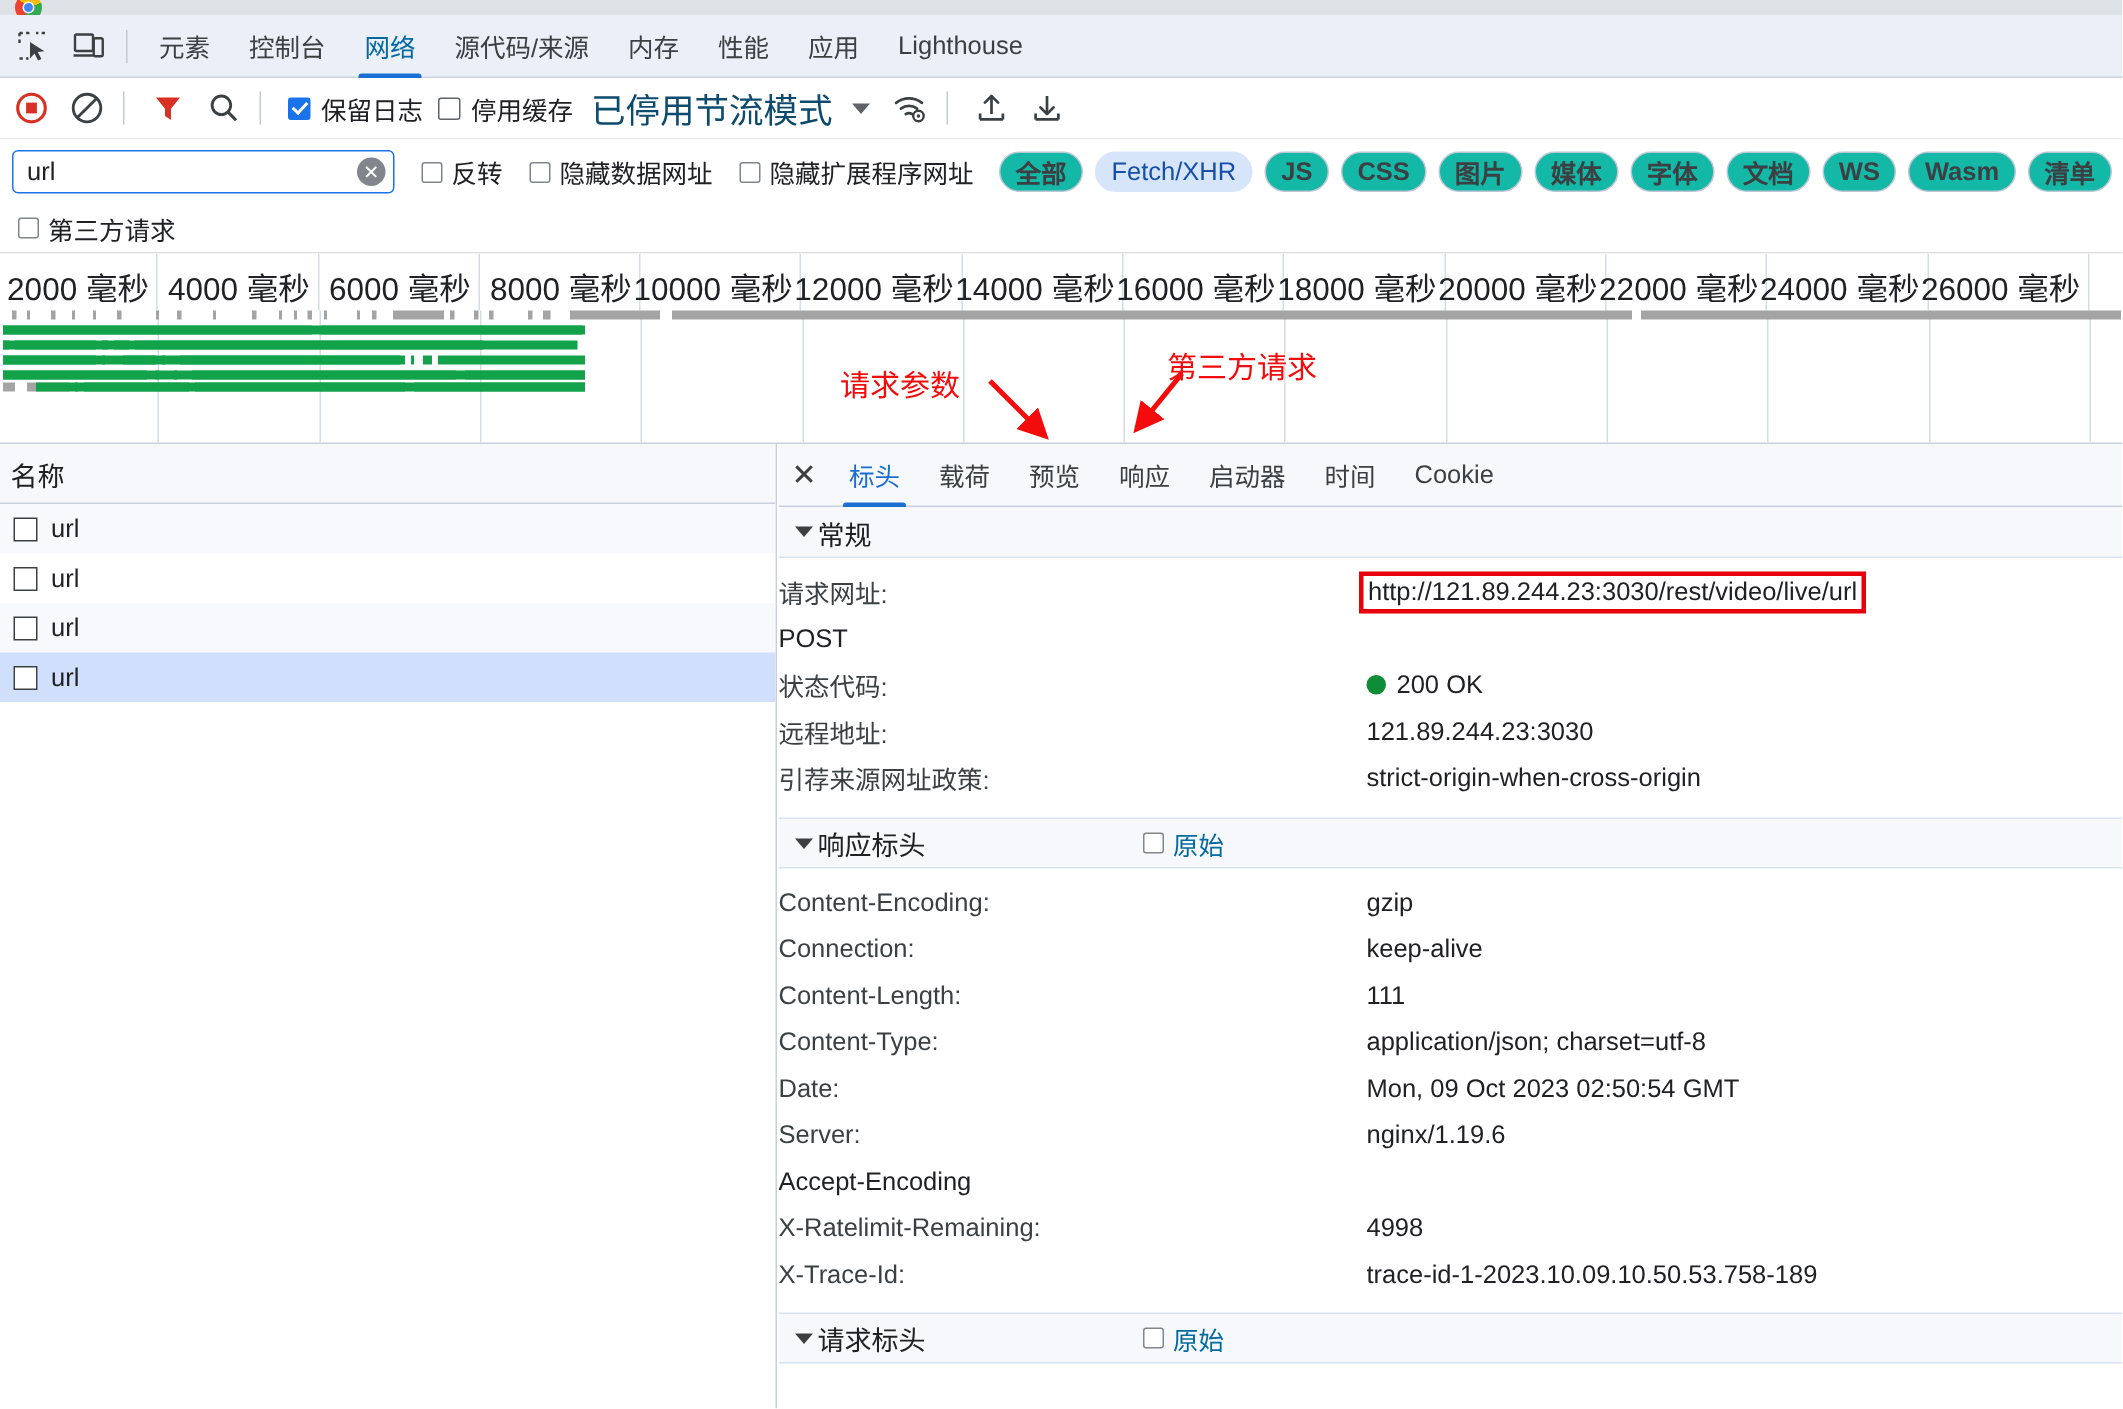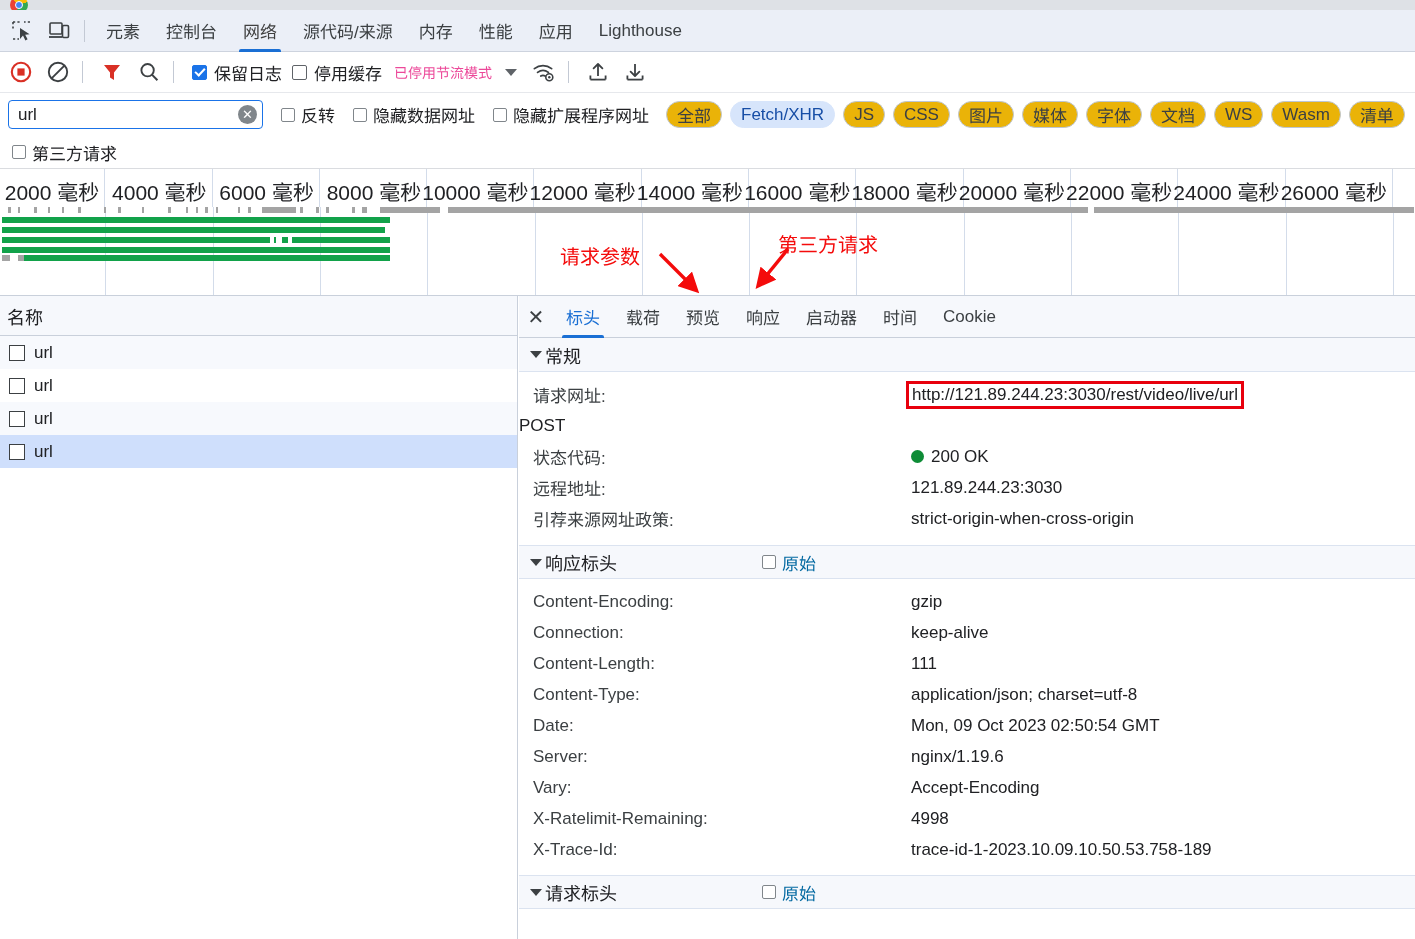--- a/index.html
+++ b/index.html
@@ -51,7 +51,7 @@
     font-size: 17px; color: #3c4043; cursor: pointer; position: relative; flex: none;
     white-space: nowrap;
   }
-  .maintab.active { color: #404040; }
+  .maintab.active { color: #0369a1; }
   .maintab.active::after {
     content: ""; position: absolute; left: 9px; right: 9px; bottom: 0;
     height: 3px; background: #1a6fd4; border-radius: 2px 2px 0 0;

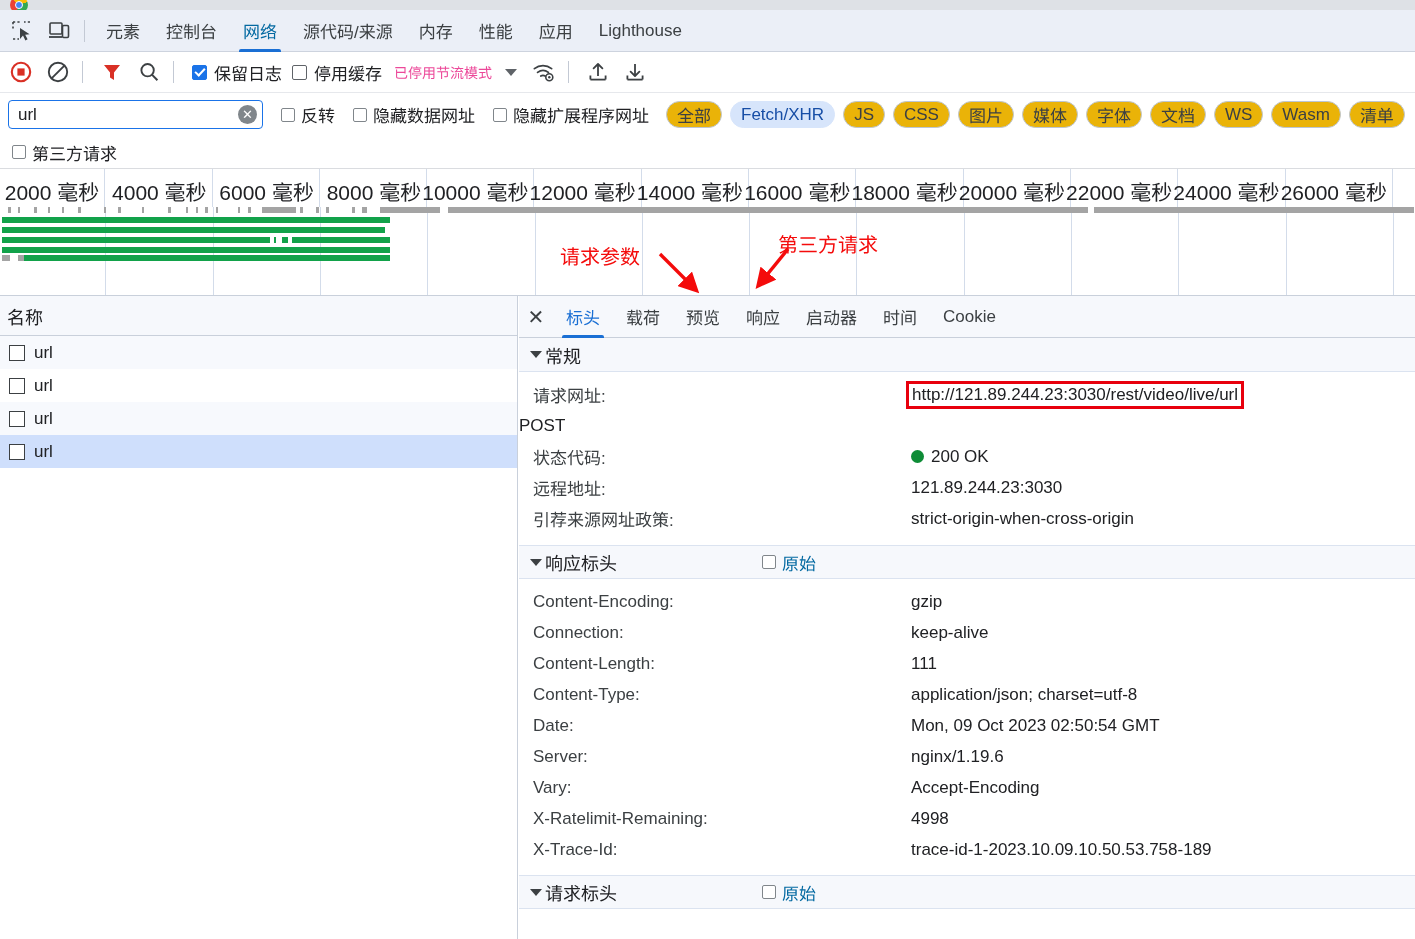--- a/index.html
+++ b/index.html
@@ -82,7 +82,7 @@
     width: 4px; height: 8px; border: solid #fff; border-width: 0 2px 2px 0;
     transform: rotate(43deg);
   }
-  .throttle-label { font-size: 14px; color: #ec4899; margin-left: 12px; flex: none; white-space: nowrap; }
+  .throttle-label { font-size: 23px; color: #0c4a6e; margin-left: 12px; flex: none; white-space: nowrap; }
   .caret-down {
     width: 0; height: 0; border-left: 6px solid transparent; border-right: 6px solid transparent;
     border-top: 7px solid #5f6368; margin-left: 13px; flex: none; cursor: pointer;

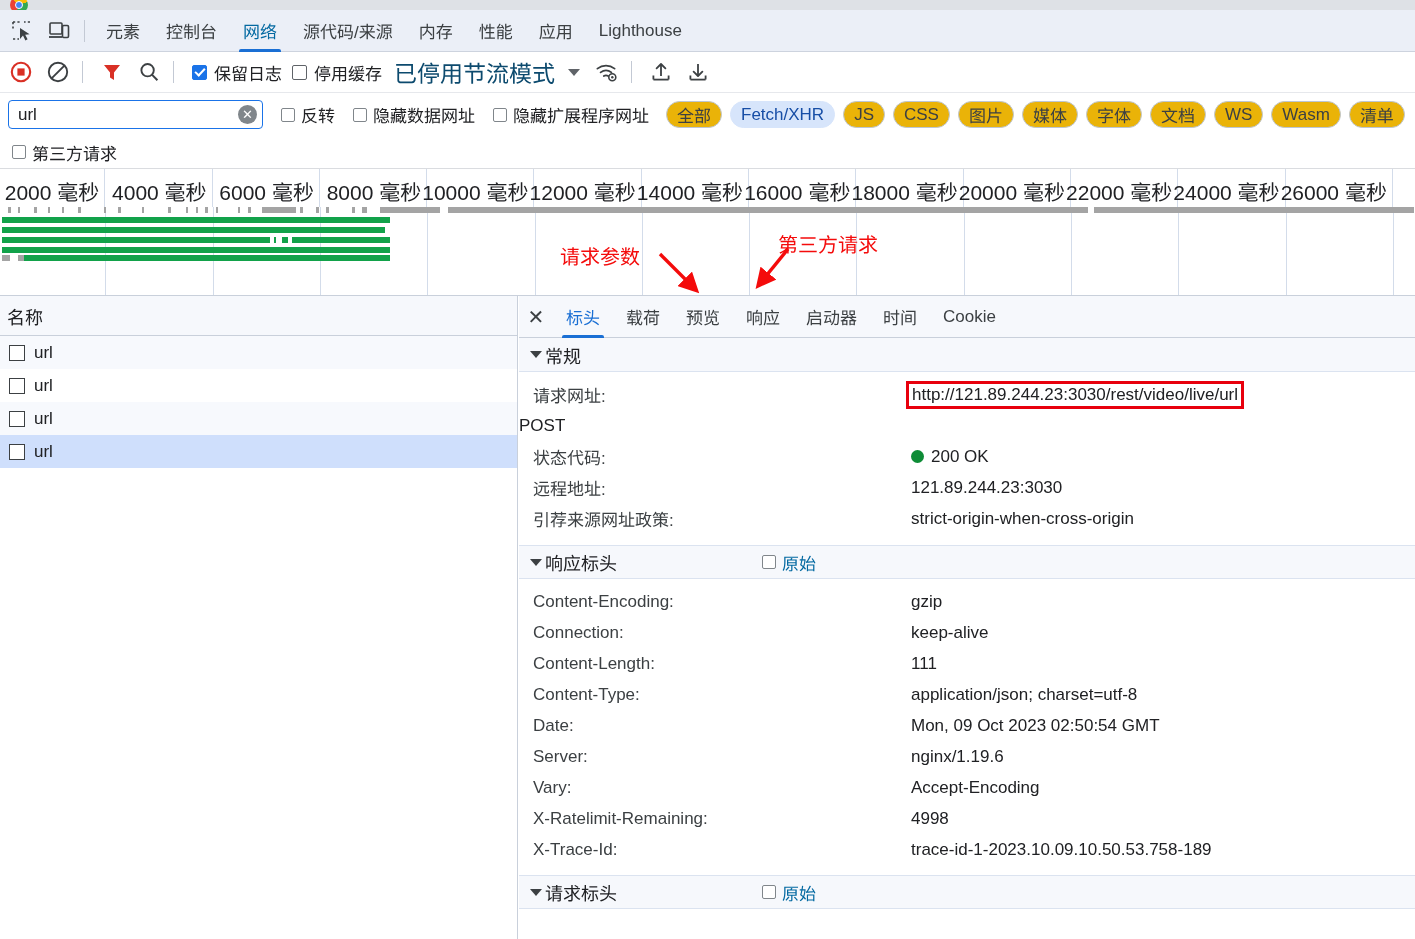--- a/index.html
+++ b/index.html
@@ -115,10 +115,11 @@
   .cbx-sm { width: 14px; height: 14px; border: 1.6px solid #80868b; border-radius: 2px; background:#fff; box-sizing:border-box; flex:none;}
   .typebtn {
     height: 27px; padding: 0 10px; margin-left: 8px; flex: none;
-    border: 1px solid #bcc6d4; border-radius: 14px; background: #eab308;
+    border: 1px solid #bcc6d4; border-radius: 14px; background: #14b8a6;
     display: flex; align-items: center; justify-content: center;
     font-size: 17px; color: #3c4043; cursor: pointer; white-space: nowrap;
     box-sizing: border-box;
+    font-weight: bold;
   }
   .typebtn.sel { background: #d7e5fb; color: #174ea6; border-color: #d7e5fb; font-weight: 500; }
   .typegap { width: 9px; flex: none; }

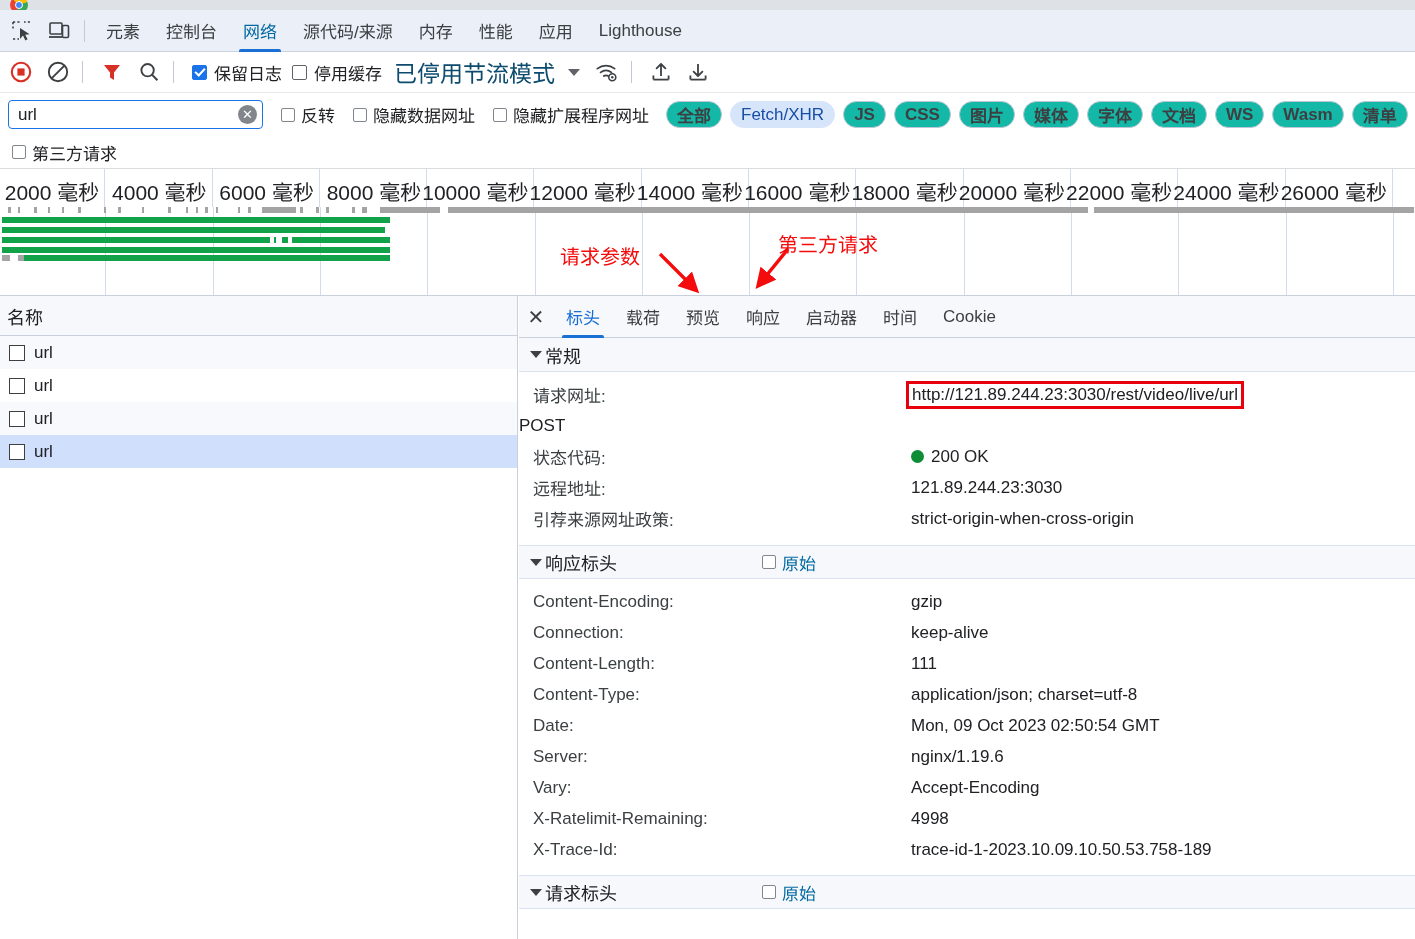--- a/index.html
+++ b/index.html
@@ -214,7 +214,7 @@
   .raw-wrap { display: flex; align-items: center; gap: 6px; margin-left: 145px; cursor: pointer; }
   .raw-wrap .lbl { font-size: 17px; color: #0369a1; }
   .kvrow { height: 31px; display: flex; align-items: center; font-size: 17px; }
-  .kvrow .k { width: 392px; padding-left: 14px; color: #3c4043; box-sizing: border-box; white-space: nowrap; }
+  .kvrow .k { width: 392px; color: #3c4043; box-sizing: border-box; white-space: nowrap; }
   .kvrow .v { color: #202124; white-space: nowrap; }
   .kvrow.gen .k { color: #3c4043; }
   .status-dot {

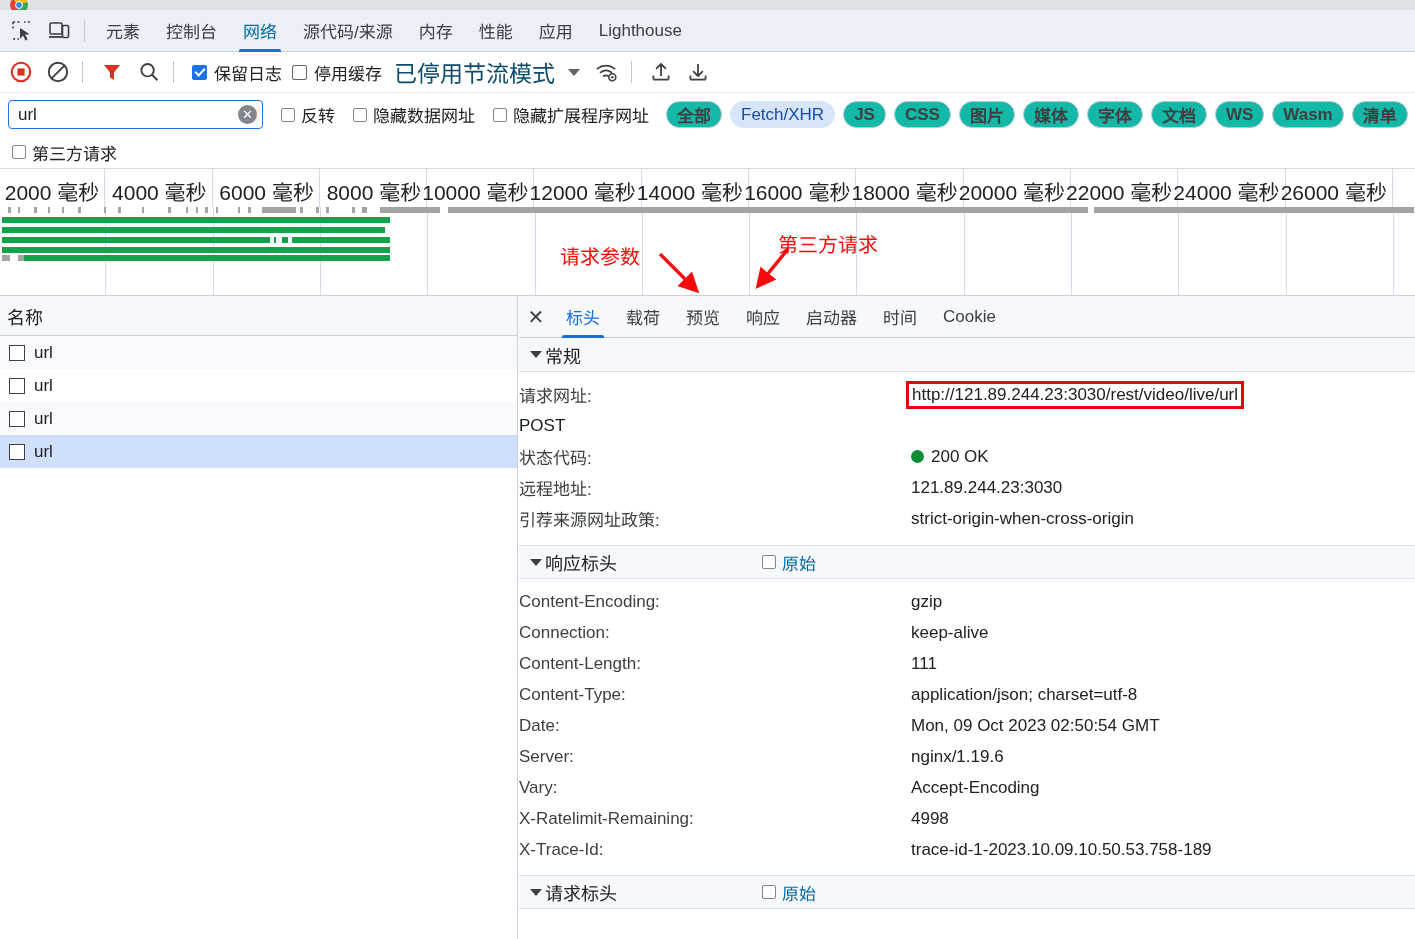--- a/index.html
+++ b/index.html
@@ -657,7 +657,6 @@
           <div class="v">nginx/1.19.6</div>
         </div>
         <div class="kvrow">
-          <div class="k">Vary:</div>
           <div class="v">Accept-Encoding</div>
         </div>
         <div class="kvrow">

